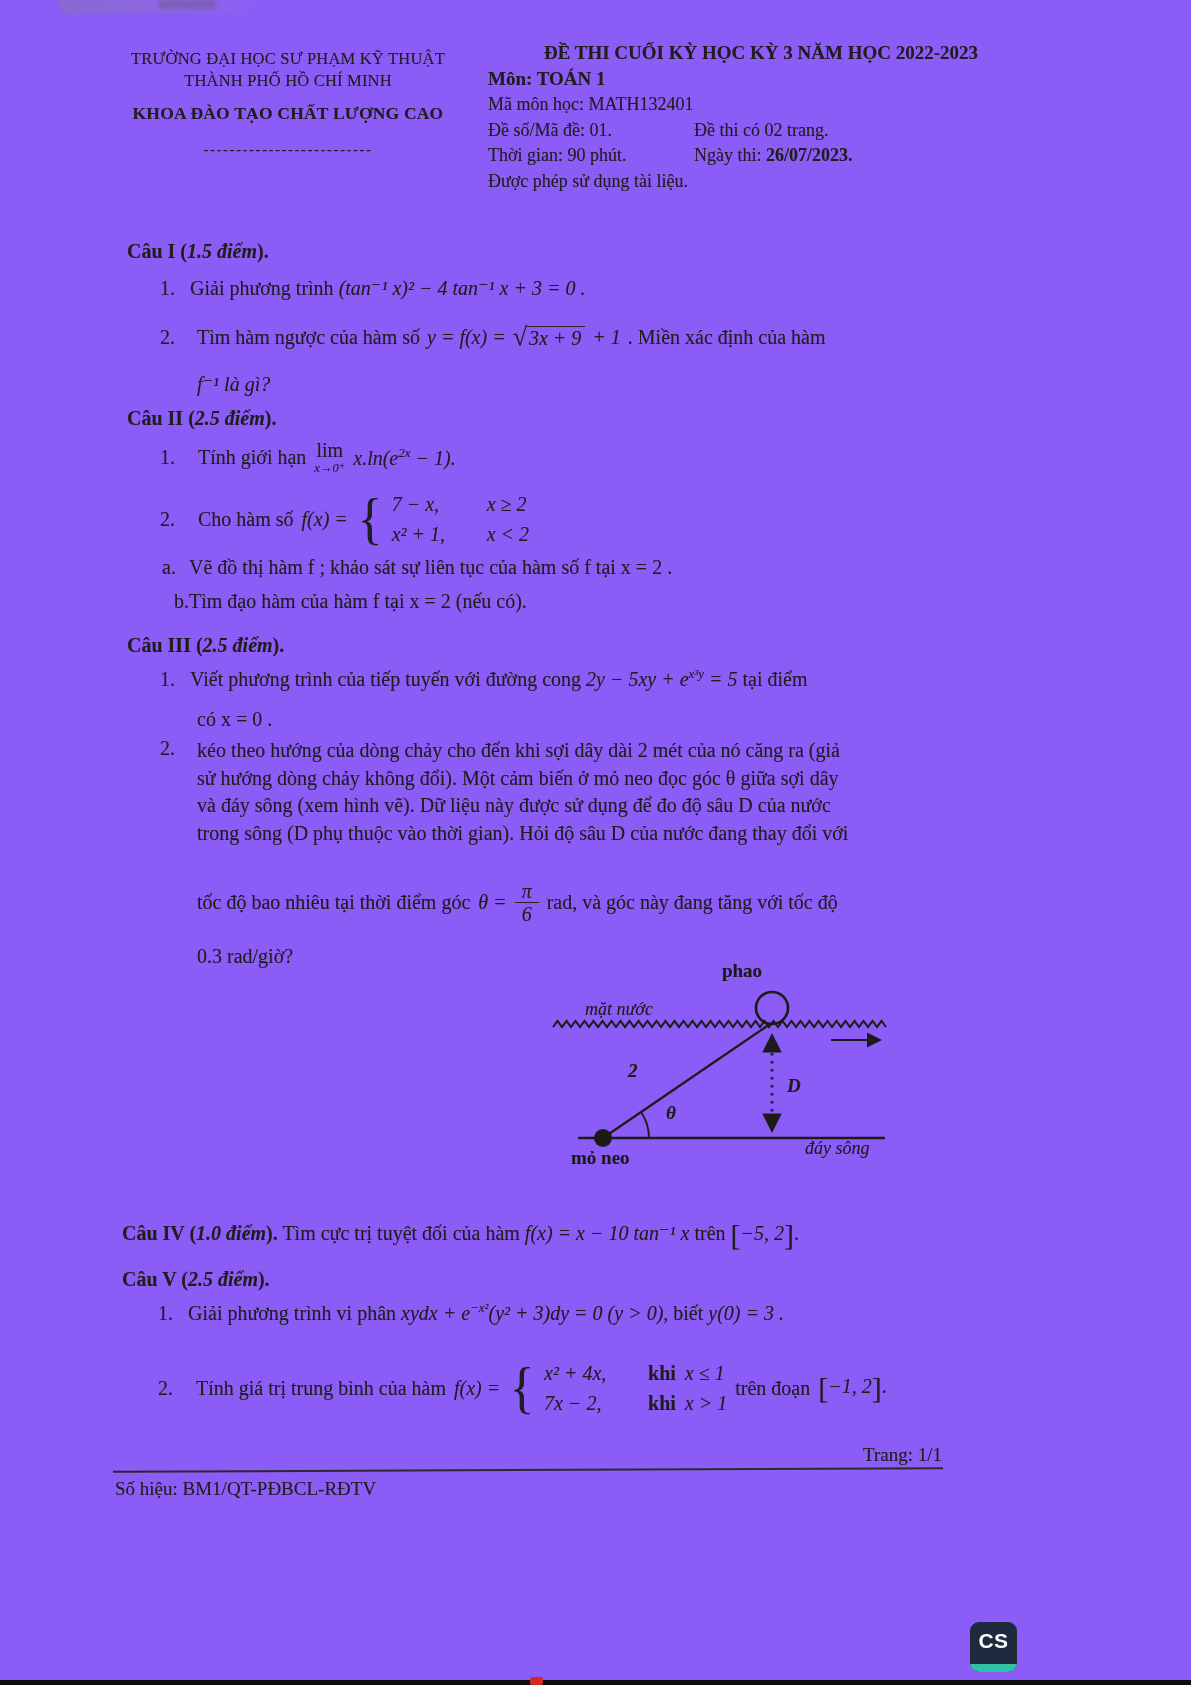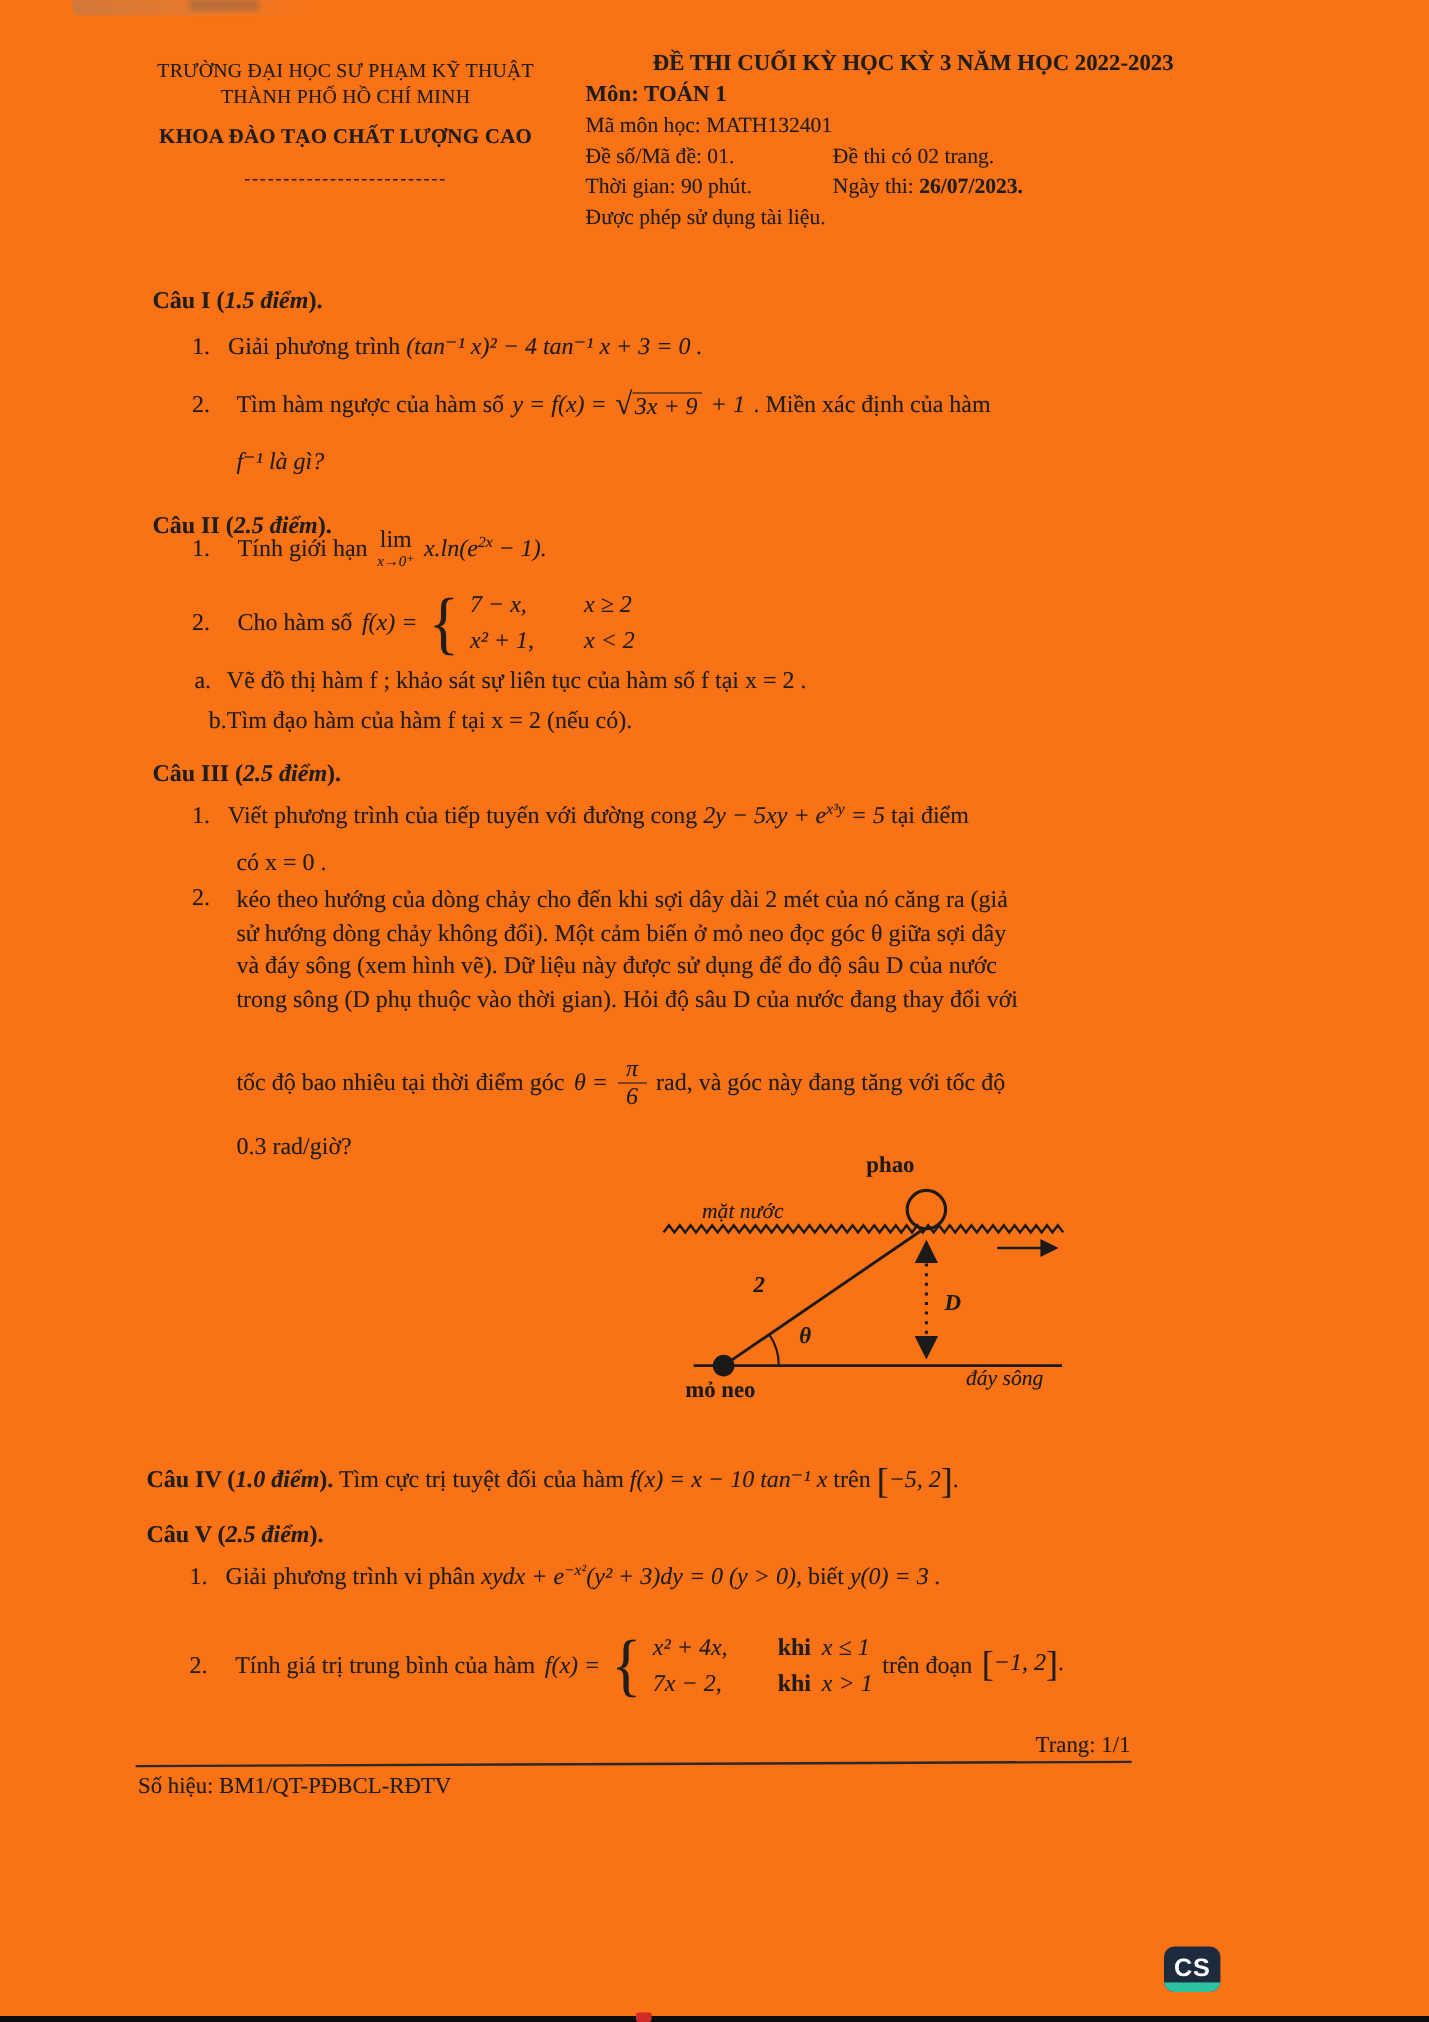--- a/index.html
+++ b/index.html
@@ -5,7 +5,7 @@
   html,body{margin:0;padding:0;background:#ffffff;}
   .page{
     position:relative;width:1191px;height:1685px;overflow:hidden;
-    background:#f97316;color:#201d1d;
+    background:#8b5cf6;color:#201d1d;
     font-family:"Liberation Serif","DejaVu Serif",serif;
     text-shadow:0 0 .6px rgba(32,28,28,.35);
   }

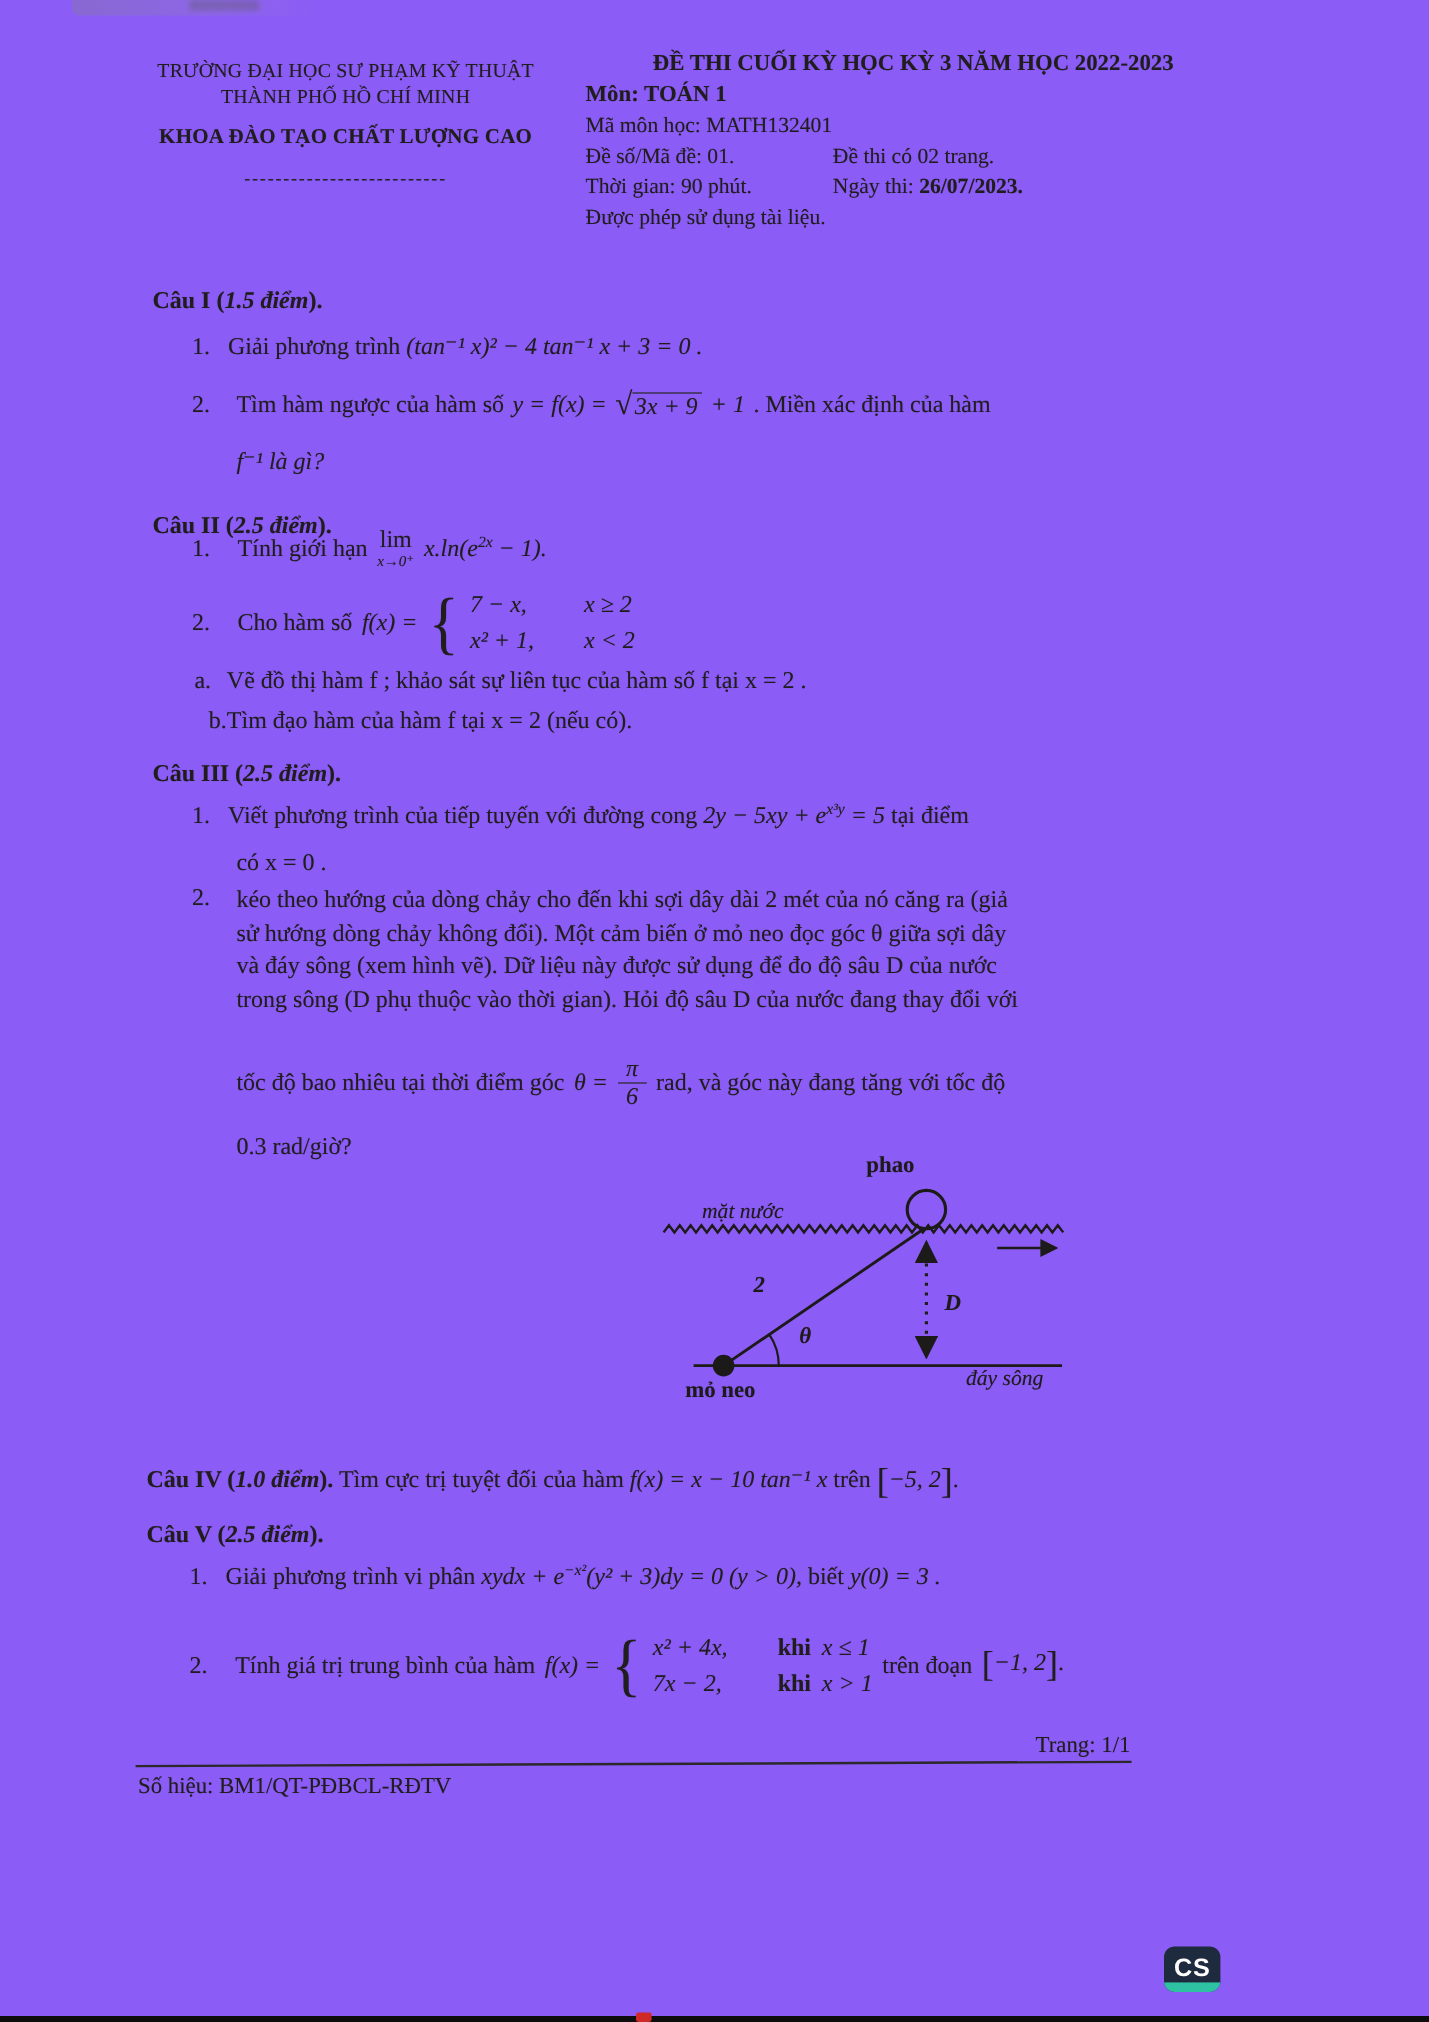--- a/index.html
+++ b/index.html
@@ -56,7 +56,7 @@
   #q1i1{left:160px;top:276px;}
   #q1i2{left:160px;top:318px;height:38px;display:flex;align-items:center;gap:7px;white-space:nowrap;}
   #q1i2b{left:197px;top:372px;text-align:center;}
-  #q2h{left:127px;top:407px;margin-top:20px;}
+  #q2h{left:127px;top:407px;}
   #q2i1{left:160px;top:434px;height:46px;white-space:nowrap;}
   #q2i2{left:160px;top:486px;height:66px;white-space:nowrap;}
   #q2a{left:162px;top:556px;}

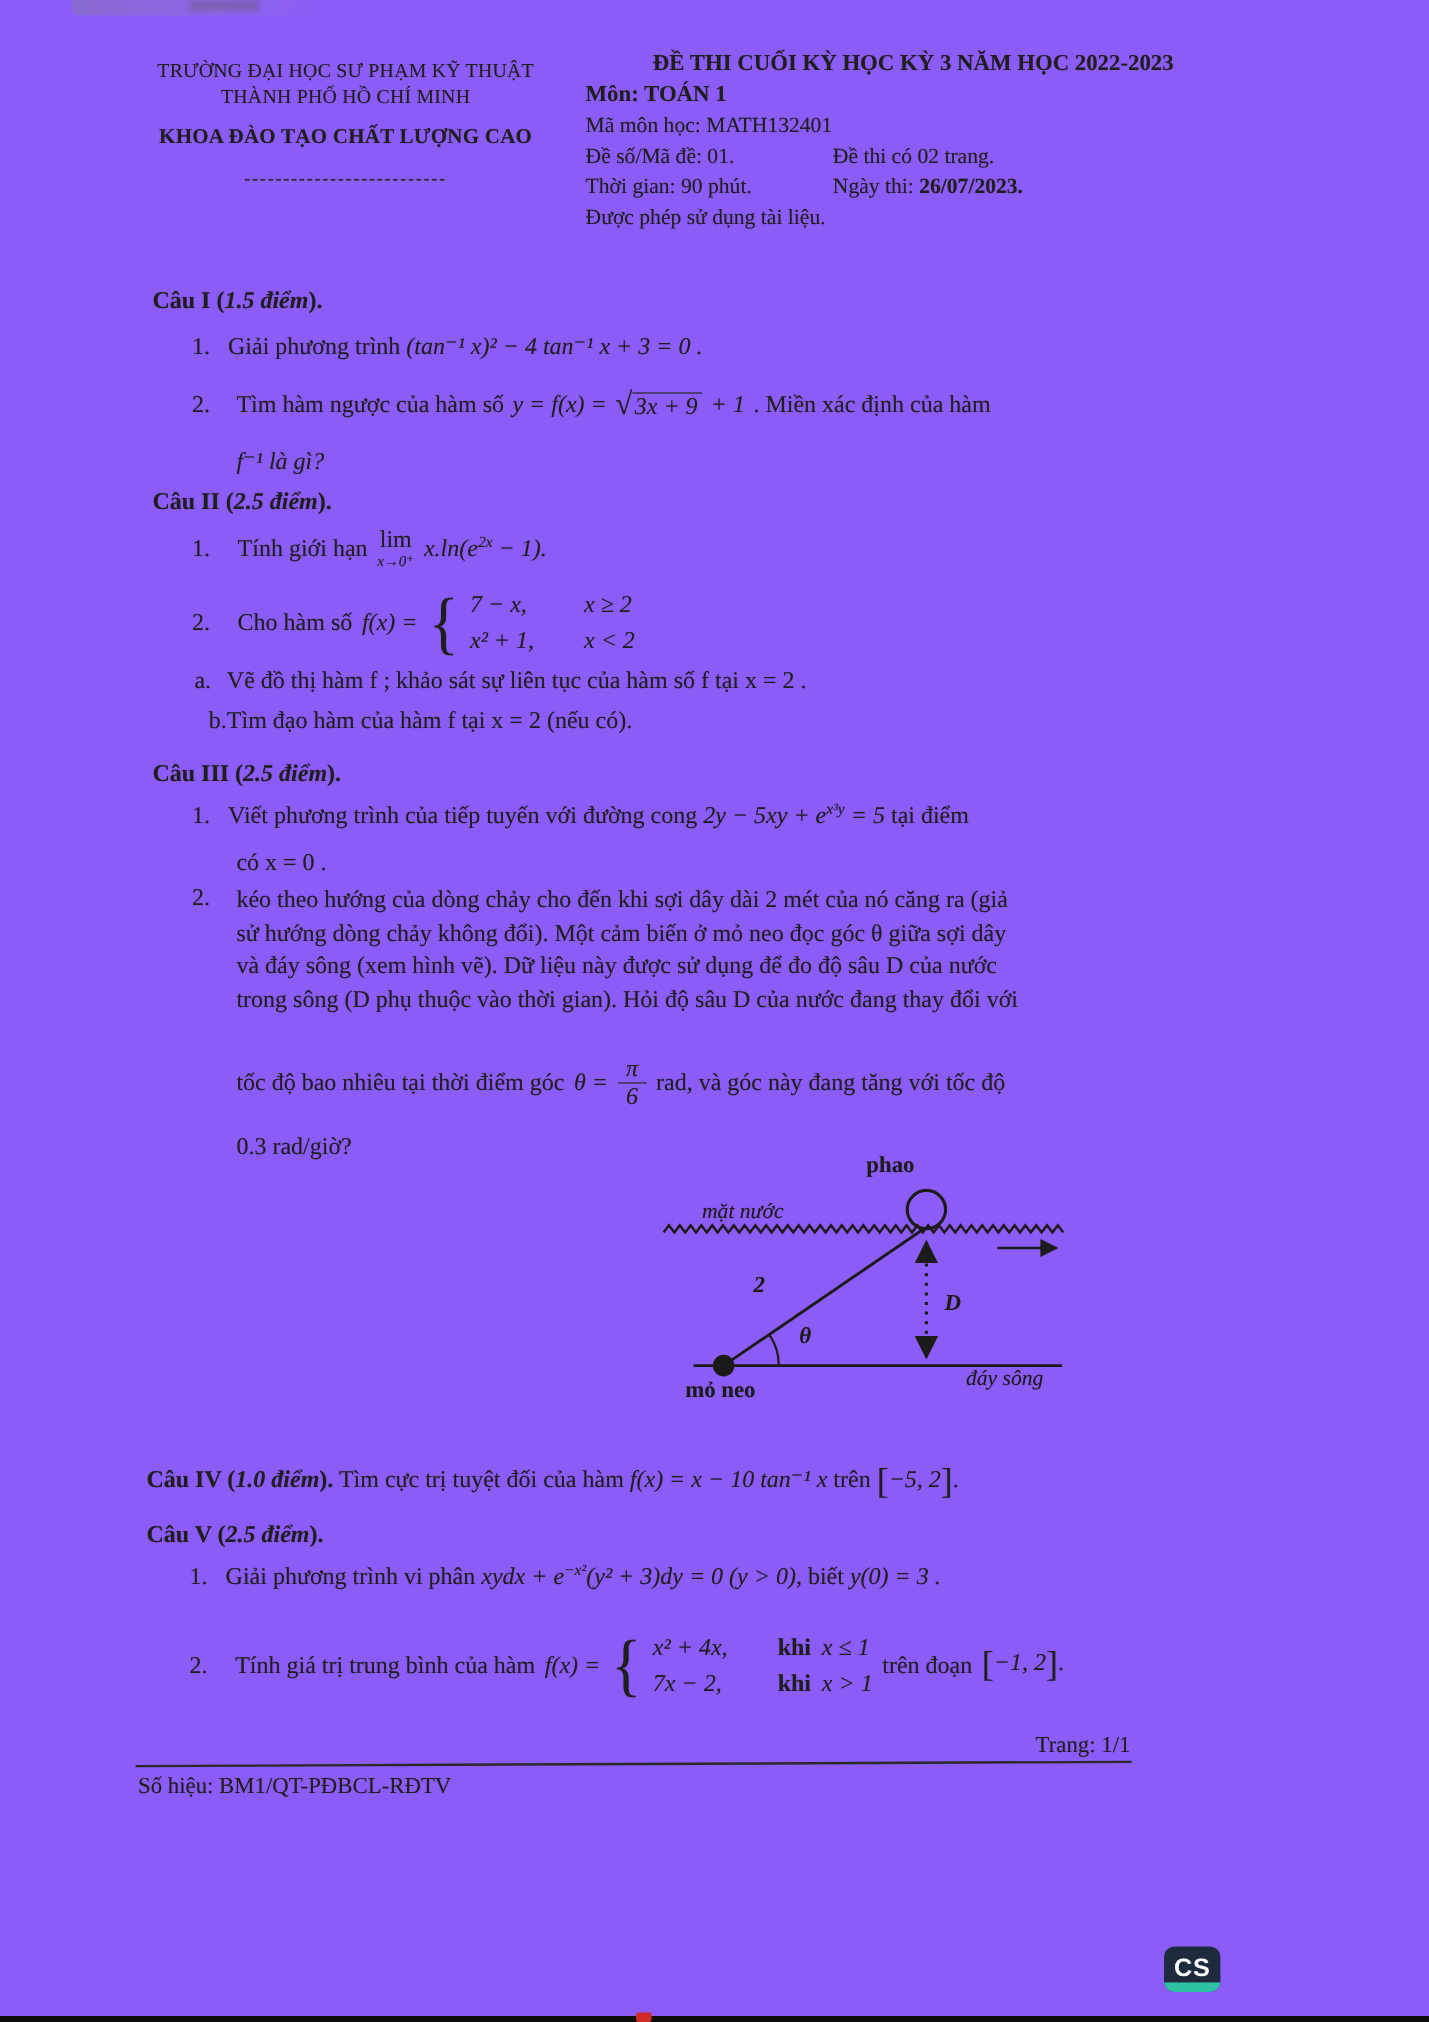--- a/index.html
+++ b/index.html
@@ -79,7 +79,7 @@
   #footer-line{position:absolute;left:113px;top:1469px;width:830px;height:2px;background:#2b2929;transform:rotate(-.25deg);}
   #footer-doc{left:115px;top:1478px;font-size:19px;}
   
-  #cs-badge{position:absolute;left:970px;top:1622px;width:47px;height:38px;border-radius:9px;background:#1e2a3e;overflow:hidden;text-shadow:none;}
+  #cs-badge{position:absolute;left:970px;top:1622px;width:47px;height:50px;border-radius:9px;background:#1e2a3e;overflow:hidden;text-shadow:none;}
   #cs-badge .cs-text{position:absolute;left:0;right:0;top:1px;text-align:center;color:#fff;
     font-family:"Liberation Sans",sans-serif;font-weight:bold;font-size:21px;line-height:35px;letter-spacing:.5px;}
   #cs-badge .cs-strip{position:absolute;left:0;right:0;bottom:0;height:8px;background:#2ec1a2;}

